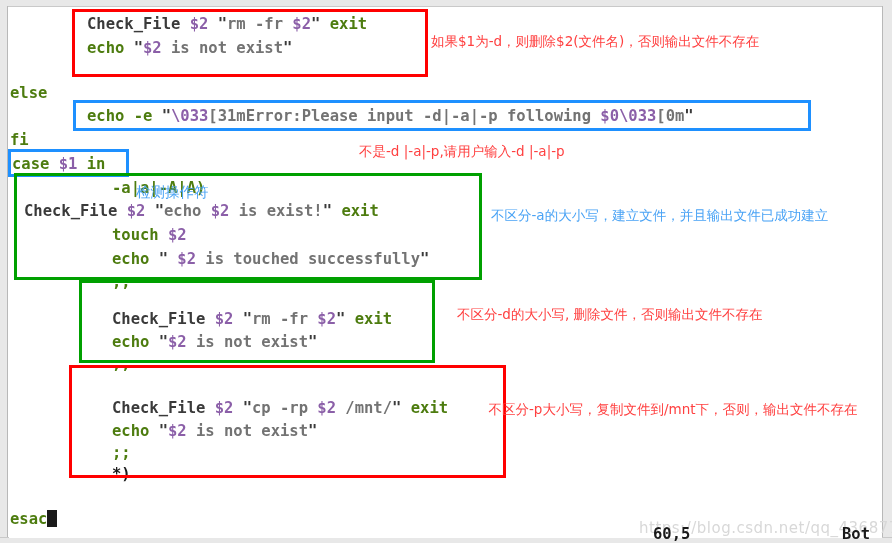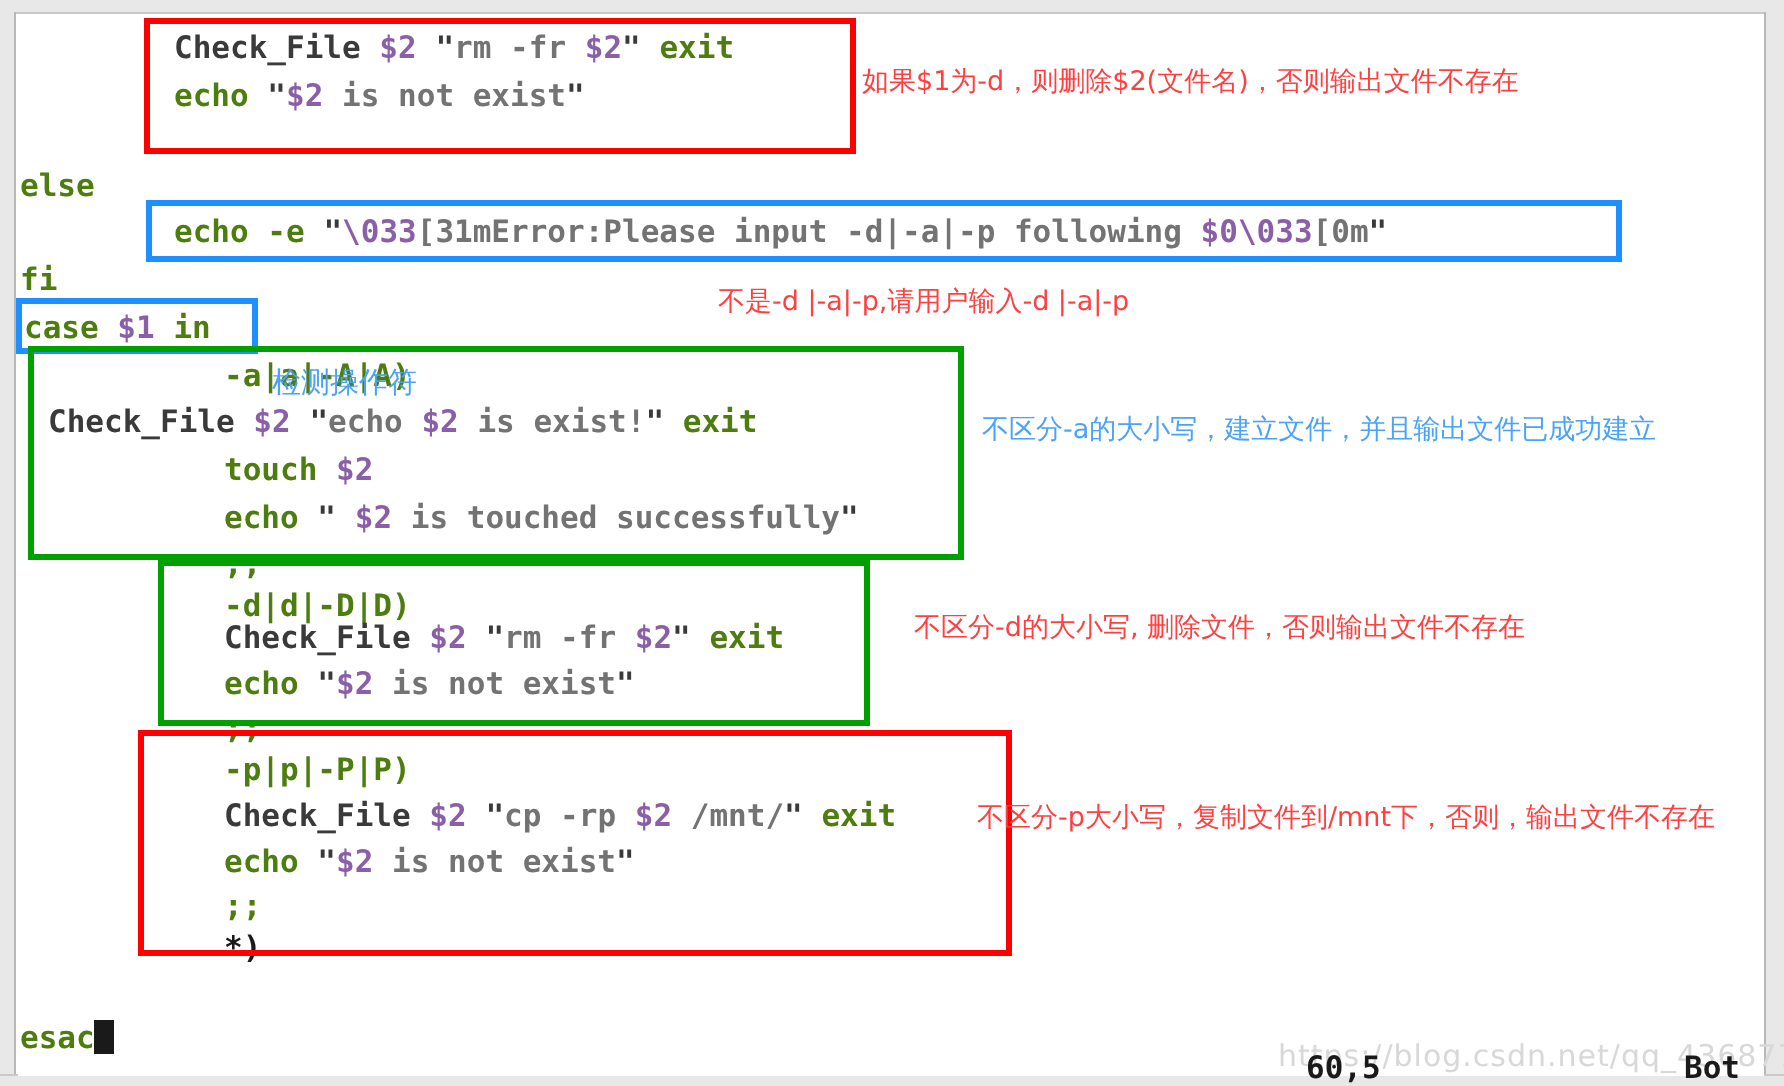--- a/index.html
+++ b/index.html
@@ -151,7 +151,6 @@
 
     <div class="code c-kw" style="left:103px; top:263px;">;;</div>
 
-    <div class="code c-kw" style="left:103px; top:284px;">-d|d|-D|D)</div>
 
     <div class="code" style="left:103px; top:300px;"><span class="c-fn">Check_File</span><span class="c-plain"> </span><span class="c-var">$2</span><span class="c-plain"> </span><span class="c-quote">"</span><span class="c-str">rm -fr </span><span class="c-var">$2</span><span class="c-quote">"</span><span class="c-plain"> </span><span class="c-kw">exit</span></div>
 

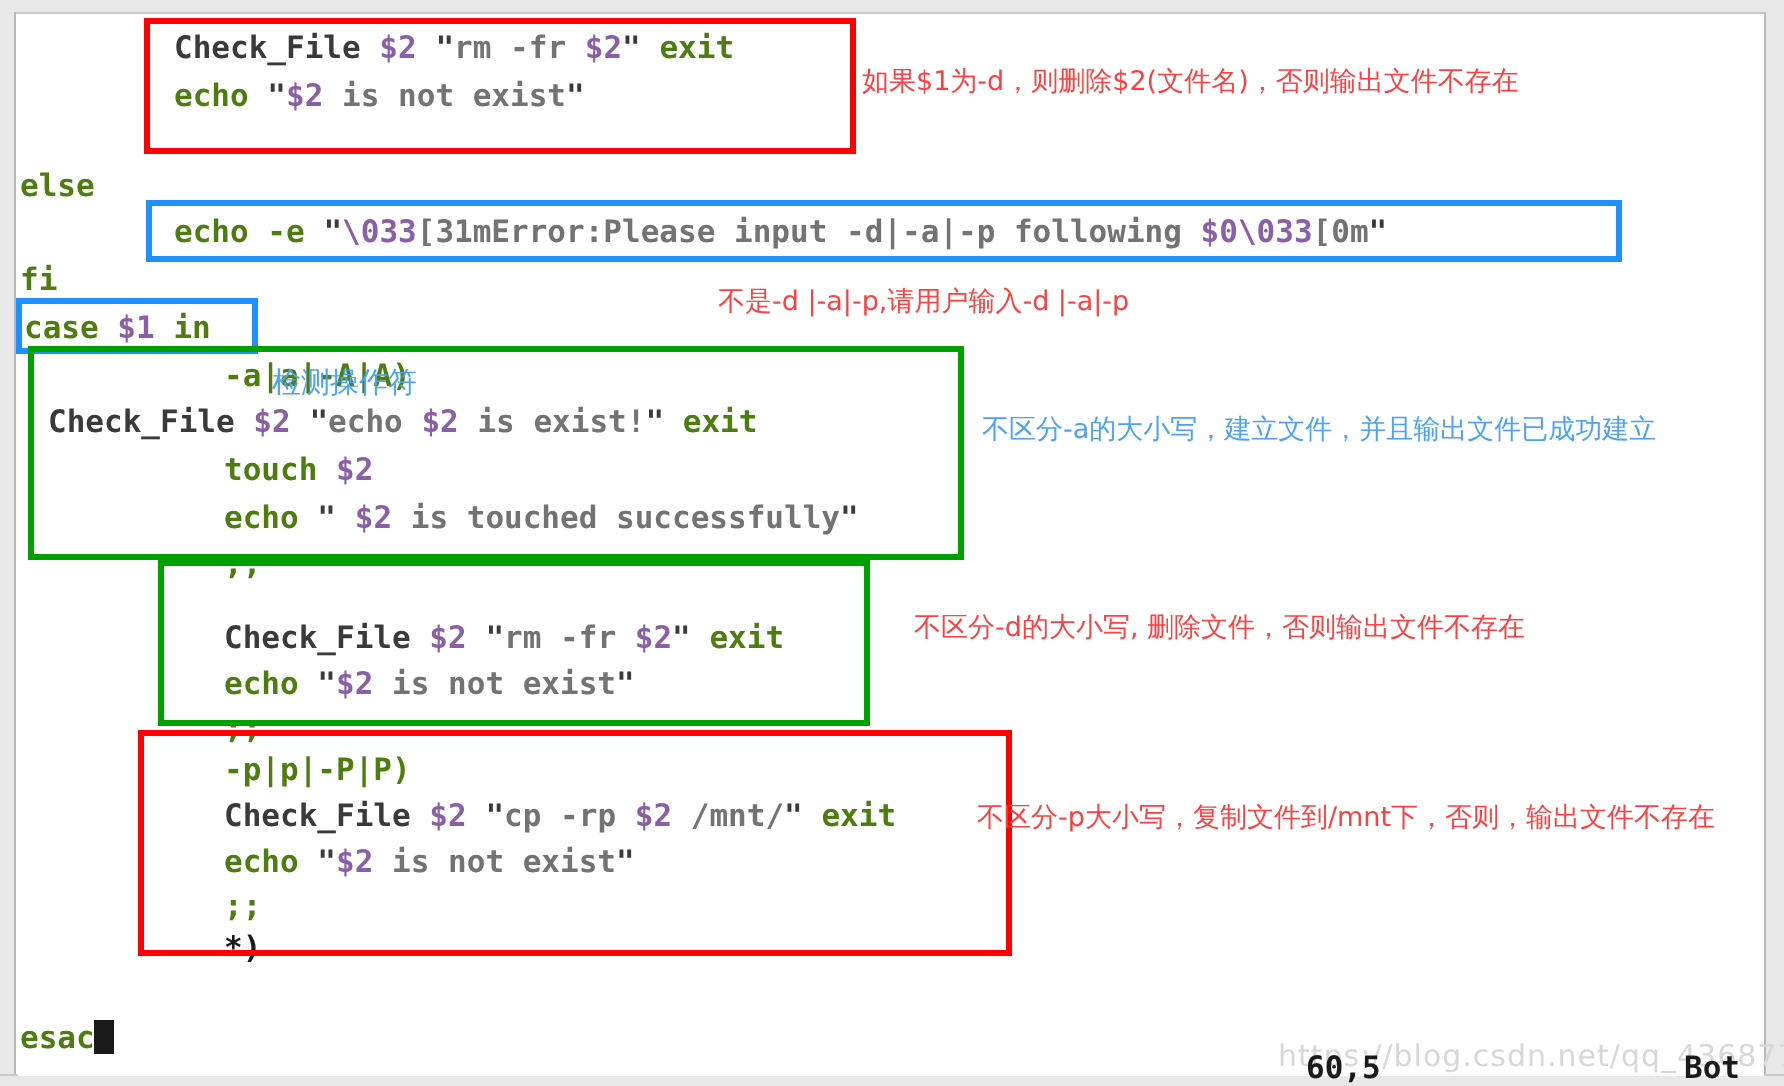--- a/index.html
+++ b/index.html
@@ -158,7 +158,6 @@
 
     <div class="code c-kw" style="left:103px; top:345px;">;;</div>
 
-    <div class="code c-kw" style="left:103px; top:366px;">-p|p|-P|P)</div>
 
     <div class="code" style="left:103px; top:389px;"><span class="c-fn">Check_File</span><span class="c-plain"> </span><span class="c-var">$2</span><span class="c-plain"> </span><span class="c-quote">"</span><span class="c-str">cp -rp </span><span class="c-var">$2</span><span class="c-str"> /mnt/</span><span class="c-quote">"</span><span class="c-plain"> </span><span class="c-kw">exit</span></div>
 

